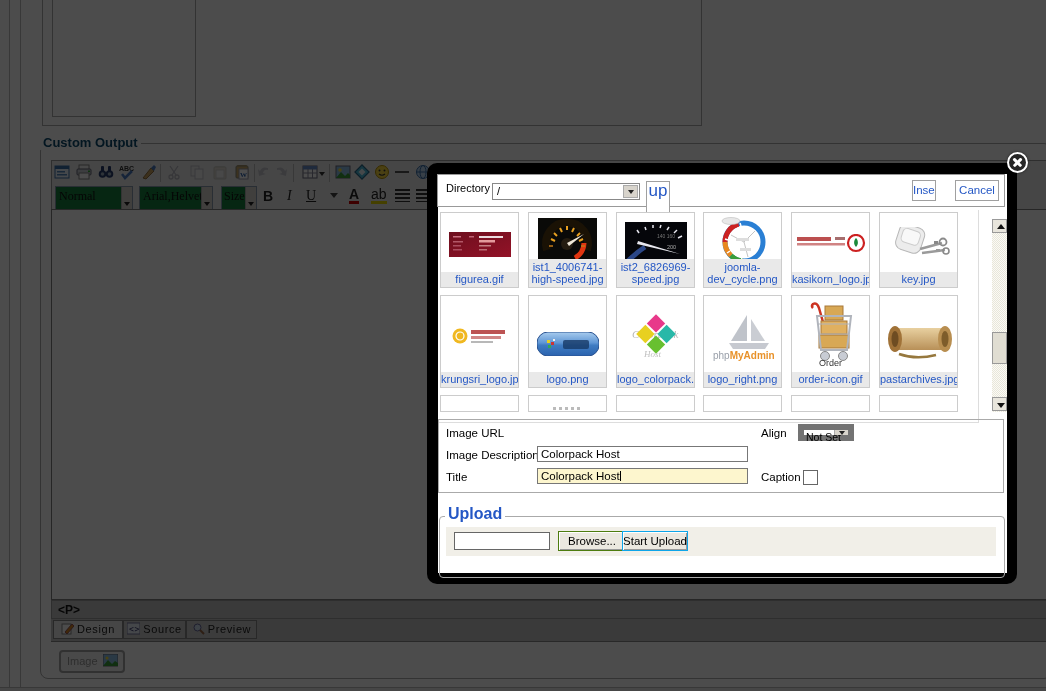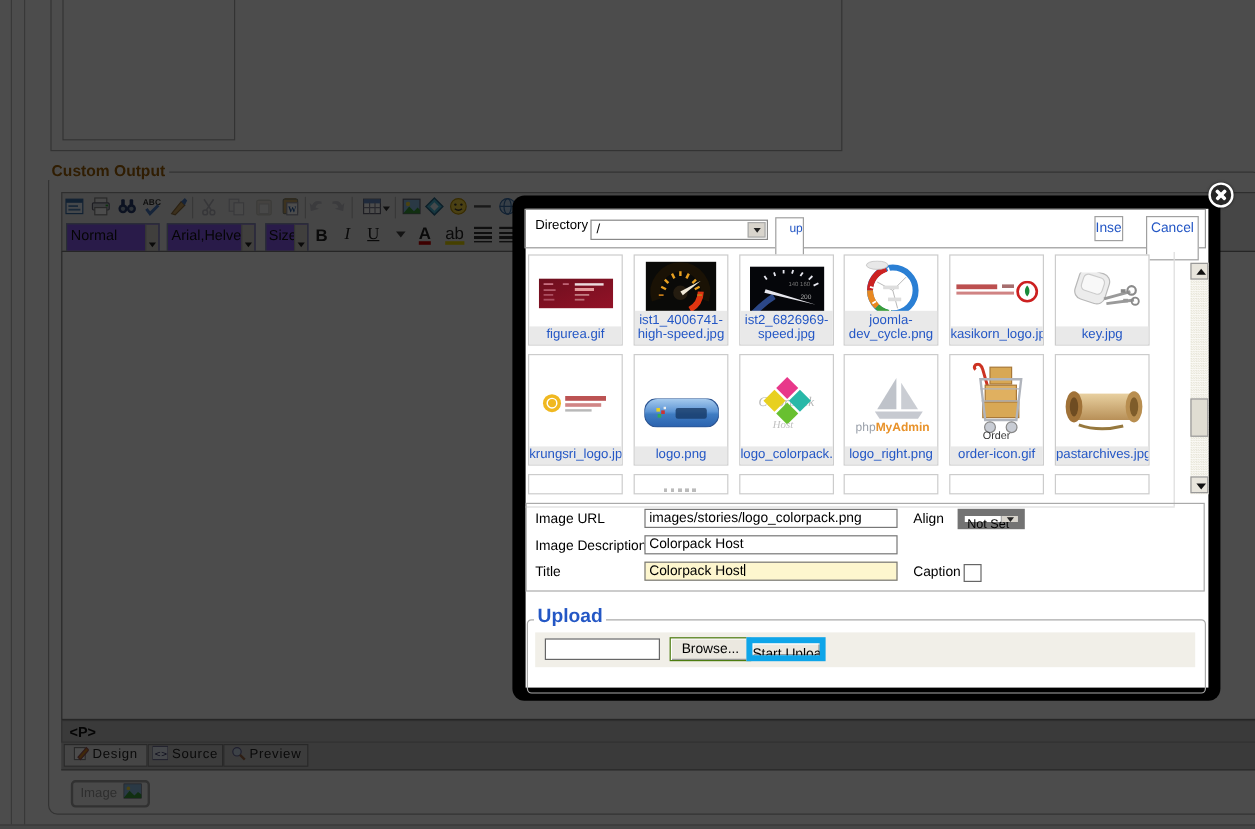--- a/index.html
+++ b/index.html
@@ -11,7 +11,7 @@
 #topbox{left:42px;top:-8px;width:658px;height:132px;border:1px solid #aaa;}
 #innbox{left:52px;top:-8px;width:142px;height:123px;border:1px solid #aaa;}
 #fs1{left:40px;top:143px;width:1010px;height:534px;border:1px solid #aaa;border-radius:8px;}
-#fs1legend{left:40px;top:135px;background:#fff;padding:0 3px;font-size:13px;font-weight:bold;color:#a16207;}
+#fs1legend{left:40px;top:135px;background:#fff;padding:0 3px;font-size:13px;font-weight:bold;color:#0c4a6e;}
 #toolbar{left:51px;top:160px;width:1000px;height:48px;background:#ececec;border:1px solid #999;}
 .tbi{width:16px;height:16px;top:164px;}
 .tbsep{width:1px;height:18px;top:164px;background:#bbb;}

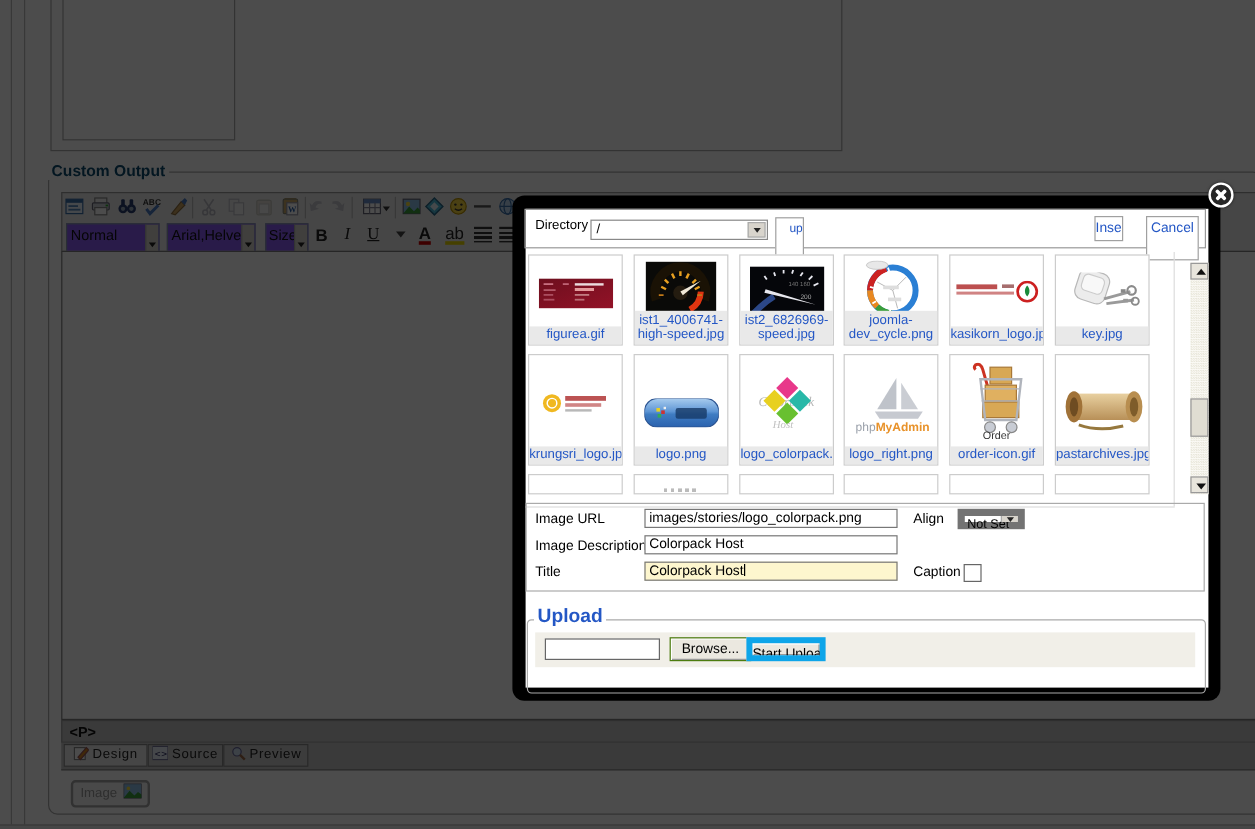--- a/index.html
+++ b/index.html
@@ -15,7 +15,7 @@
 #toolbar{left:51px;top:160px;width:1000px;height:48px;background:#ececec;border:1px solid #999;}
 .tbi{width:16px;height:16px;top:164px;}
 .tbsep{width:1px;height:18px;top:164px;background:#bbb;}
-.combo{top:186px;height:36px;background:#8b5cf6;border:1px solid #8a9cb0;box-sizing:border-box;font-size:12px;color:#111;line-height:18px;padding-left:3px;overflow:hidden;white-space:nowrap;}
+.combo{top:186px;height:36px;background:#15803d;border:1px solid #8a9cb0;box-sizing:border-box;font-size:12px;color:#111;line-height:18px;padding-left:3px;overflow:hidden;white-space:nowrap;font-family:Liberation Serif, serif;}
 .combo .arr{position:absolute;right:0px;top:0px;bottom:0px;width:10px;background:#d8d4cc;border-left:1px solid #aaa;}.arr i{position:absolute;left:50%;top:50%;margin:-2px 0 0 -3px;width:0;height:0;border-left:3px solid transparent;border-right:3px solid transparent;border-top:4px solid #222;}
 .tbt{top:188px;font-size:14px;color:#222;height:16px;line-height:16px;}
 #editarea{left:51px;top:209px;width:1000px;height:391px;background:#fff;border:1px solid #808080;box-sizing:border-box;}

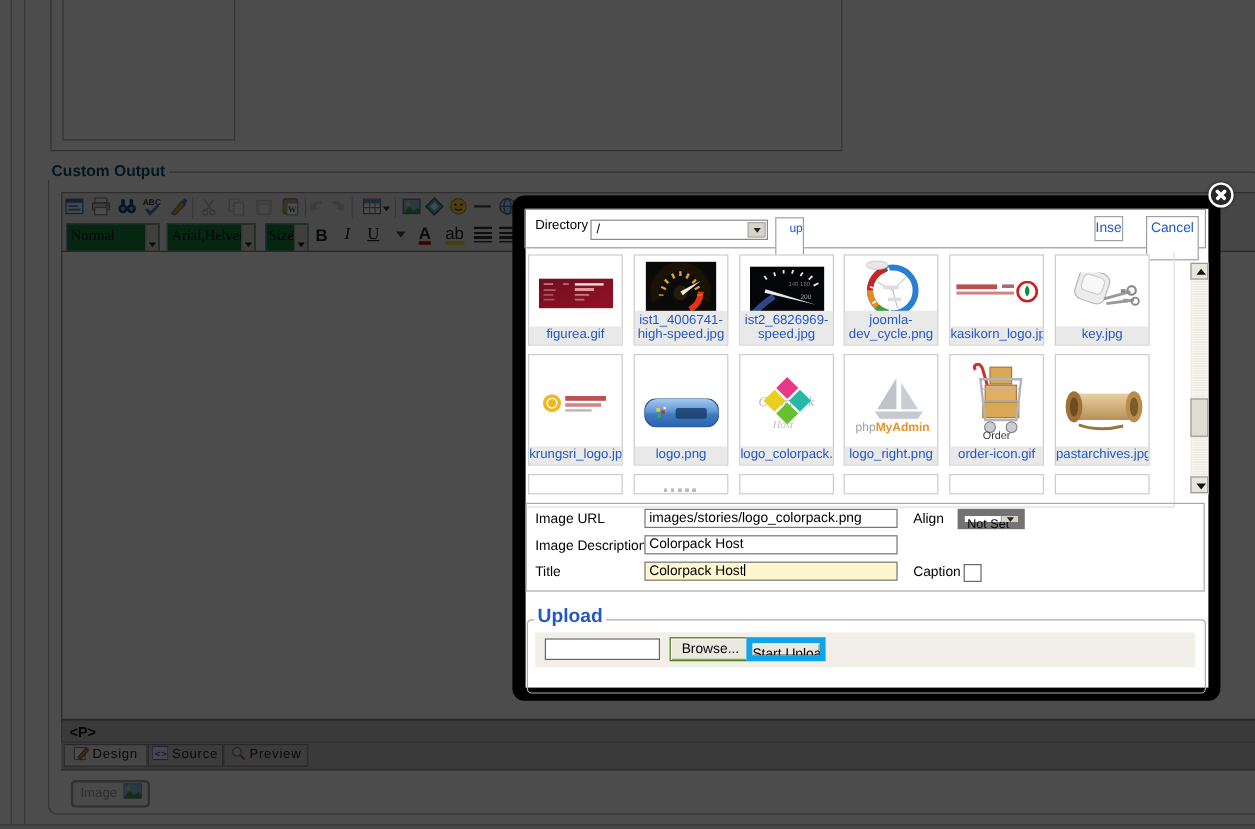--- a/index.html
+++ b/index.html
@@ -37,7 +37,7 @@
 #dirsel{left:54px;top:9px;width:148px;height:17px;background:#fff;border:1px solid #888;box-sizing:border-box;font-size:11px;line-height:15px;padding-left:4px;}
 #dirsel .arr{position:absolute;right:1px;top:1px;width:15px;bottom:1px;background:#d8d4cc;border:1px solid #aaa;box-sizing:border-box;}
 .bluebtn{border:1px solid #a0a0a0;background:#fff;color:#2457c5;font-size:11.5px;text-align:center;box-sizing:border-box;white-space:nowrap;overflow:hidden;}
-#upbtn{left:208px;top:7px;width:24px;height:36px;line-height:18px;font-size:10px;text-align:right;}
+#upbtn{left:208px;top:7px;width:24px;height:36px;line-height:18px;font-size:17px;}
 #insertbtn{left:474px;top:6px;width:24px;height:21px;line-height:19px;}
 #cancelbtn{left:517px;top:6px;width:44px;height:37px;line-height:19px;}
 

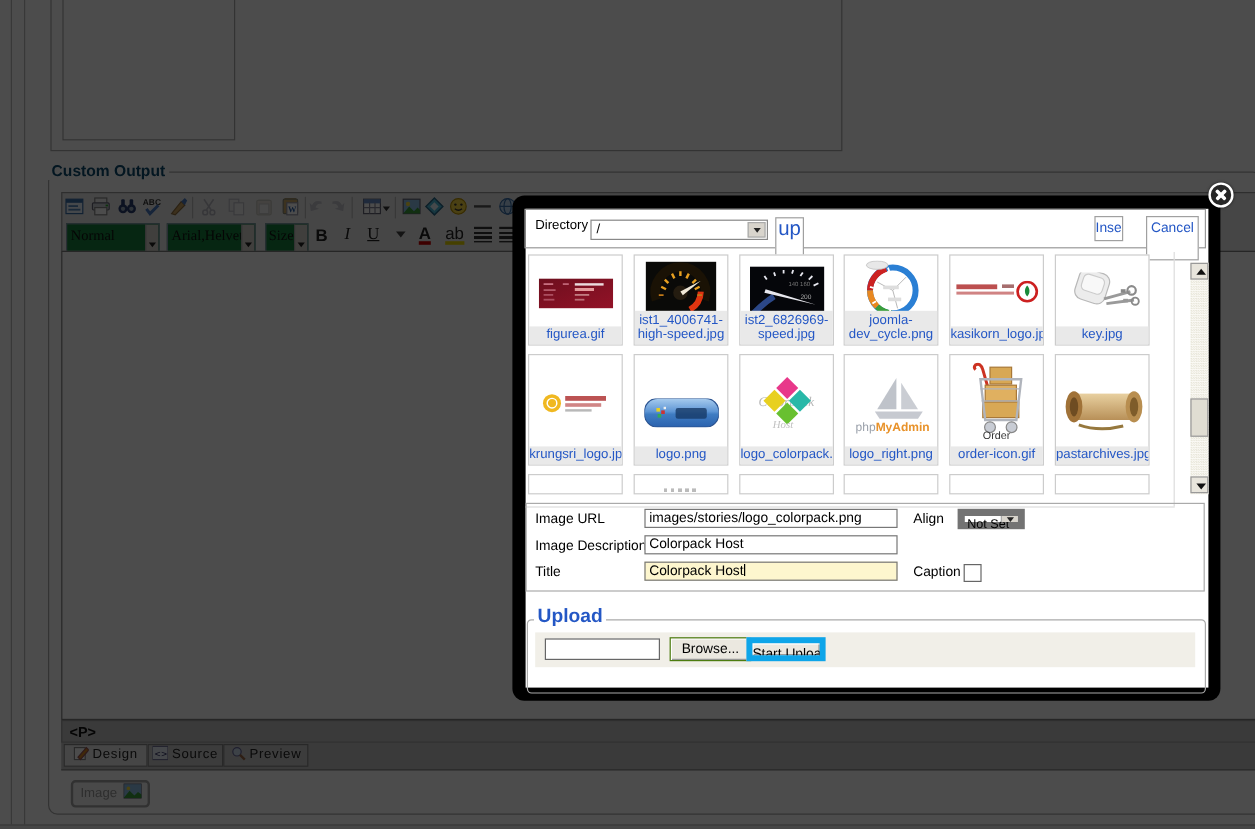--- a/index.html
+++ b/index.html
@@ -39,7 +39,7 @@
 .bluebtn{border:1px solid #a0a0a0;background:#fff;color:#2457c5;font-size:11.5px;text-align:center;box-sizing:border-box;white-space:nowrap;overflow:hidden;}
 #upbtn{left:208px;top:7px;width:24px;height:36px;line-height:18px;font-size:17px;}
 #insertbtn{left:474px;top:6px;width:24px;height:21px;line-height:19px;}
-#cancelbtn{left:517px;top:6px;width:44px;height:37px;line-height:19px;}
+#cancelbtn{left:517px;top:6px;width:44px;height:21px;line-height:19px;}
 
 .cell{width:79px;background:#fff;border:1px solid #ccc;box-sizing:border-box;}
 .r1{top:38px;height:76px;}

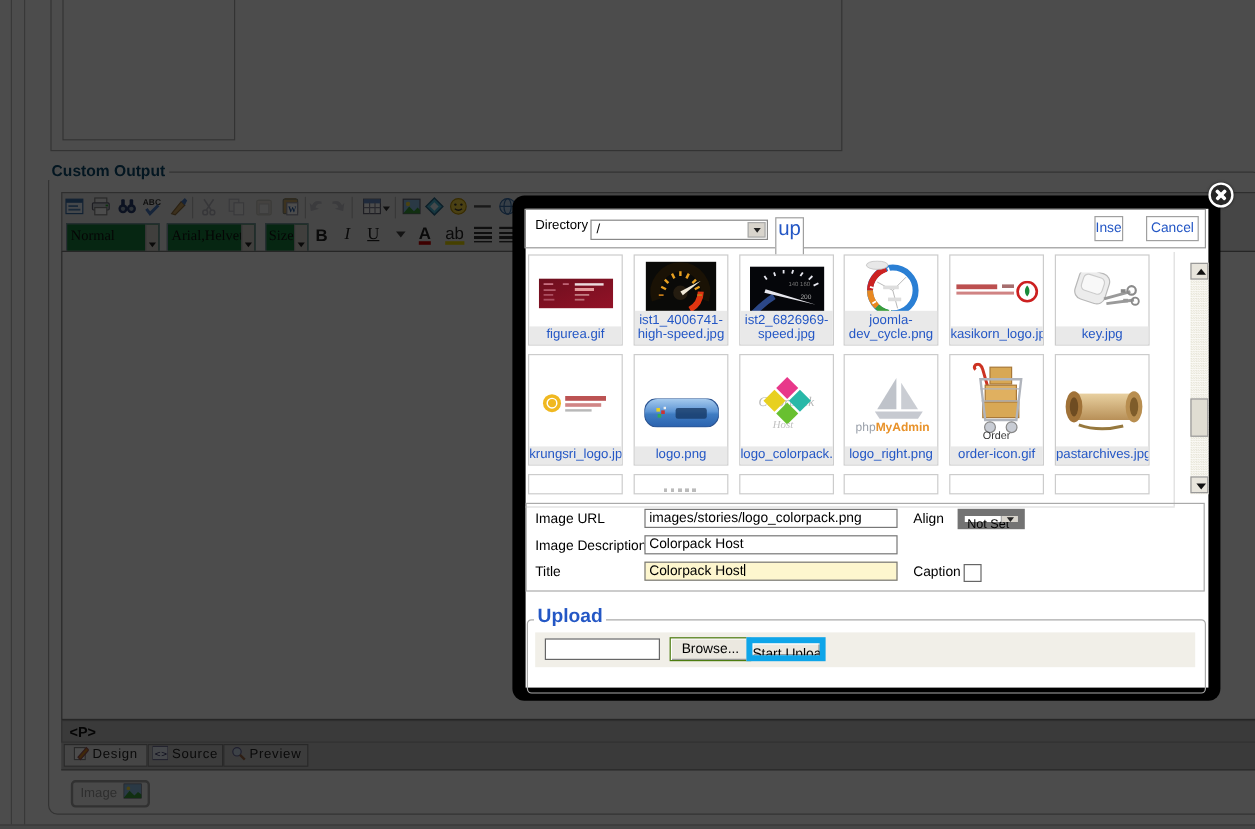--- a/index.html
+++ b/index.html
@@ -464,7 +464,6 @@
     <div class="a dlab" style="top:253px;">Image URL</div>
     <div class="a dlab" style="top:275px;">Image Description</div>
     <div class="a dlab" style="top:297px;">Title</div>
-    <div class="a dinp" style="top:250px;">images/stories/logo_colorpack.png</div>
     <div class="a dinp" style="top:272px;">Colorpack Host</div>
     <div class="a dinp" style="top:294px;background:#fdf6ce;">Colorpack Host<span style="display:inline-block;width:1px;height:10px;background:#000;vertical-align:-1px;"></span></div>
     <div class="a dlab" style="left:323px;top:253px;">Align</div>

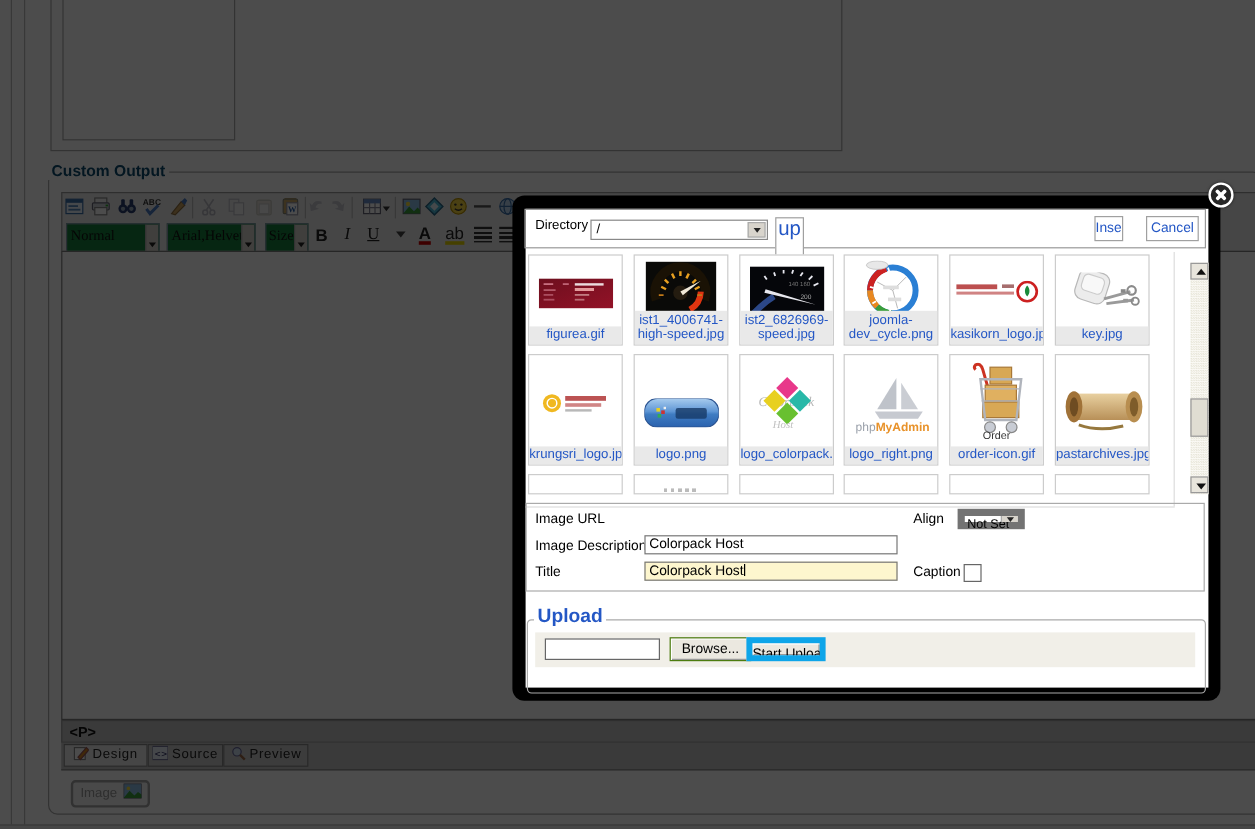--- a/index.html
+++ b/index.html
@@ -66,7 +66,7 @@
 #ufile{left:16px;top:358px;width:96px;height:18px;border:1px solid #666;background:#fff;box-sizing:border-box;}
 .graybtn{background:#ebe8e0;font-size:11.5px;color:#000;text-align:center;box-sizing:border-box;white-space:nowrap;overflow:hidden;}
 #ubrowse{left:120px;top:357px;width:68px;height:20px;border:1px solid #4d7c0f;line-height:18px;box-shadow:inset 1px 1px 0 #fff, inset -1px -1px 0 #999;}
-#ustart{left:184px;top:357px;width:66px;height:20px;border:5px solid #0ea5e9;line-height:18px;box-shadow:inset 1px 1px 0 #fff, inset -1px -1px 0 #999;}
+#ustart{left:184px;top:357px;width:66px;height:20px;border:1px solid #0ea5e9;line-height:18px;box-shadow:inset 1px 1px 0 #fff, inset -1px -1px 0 #999;}
 
 #closebtn{position:absolute;left:1007px;top:152px;width:17px;height:17px;background:#262626;border:2px solid #fff;border-radius:50%;z-index:11;box-shadow:0 0 2.5px rgba(0,0,0,0.65);}
 #closebtn .x1,#closebtn .x2{position:absolute;left:3px;top:7px;width:11px;height:2.6px;background:#fff;border-radius:1.2px;}

